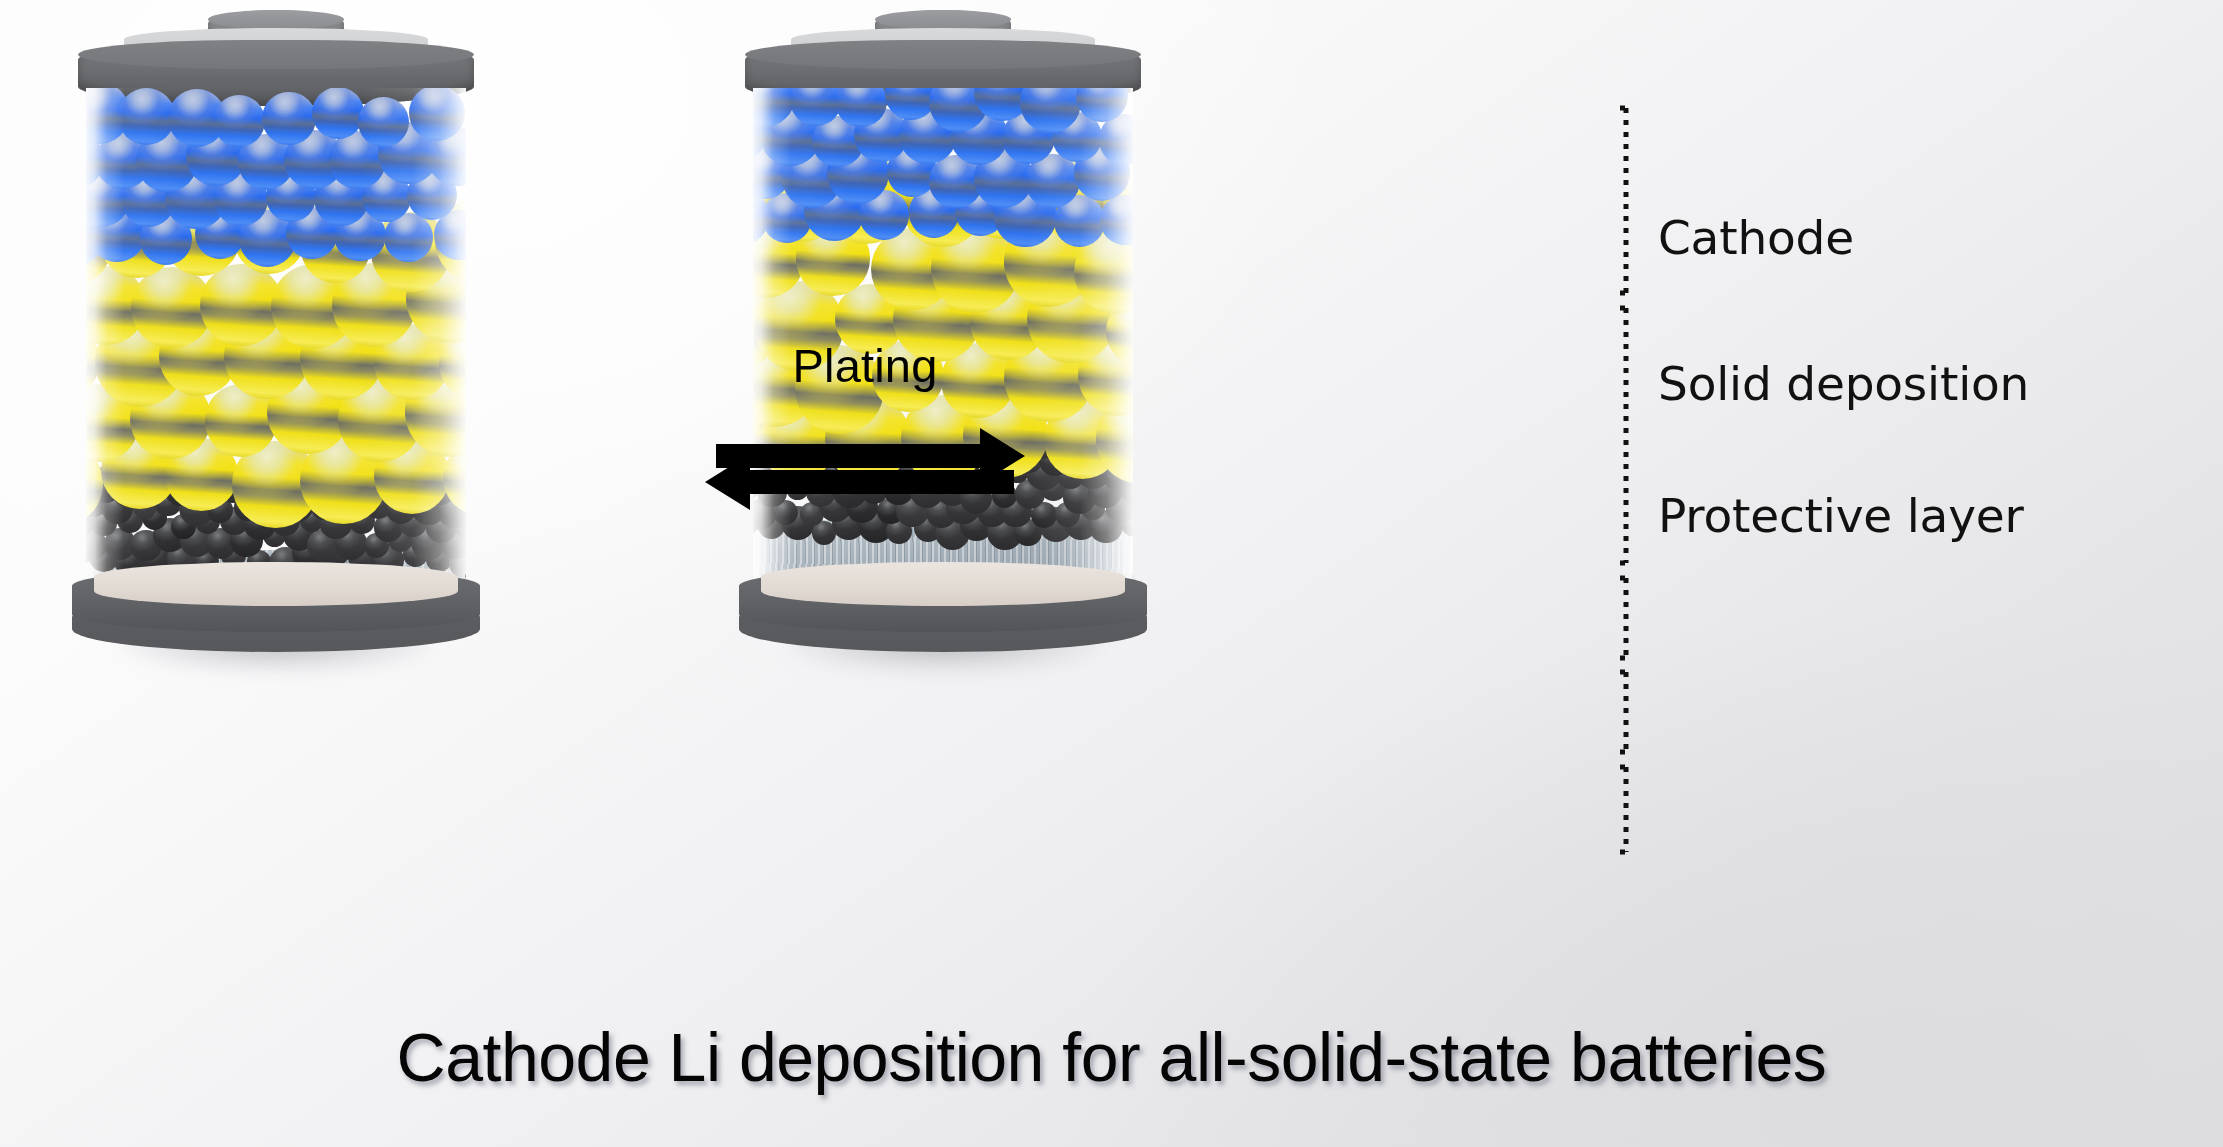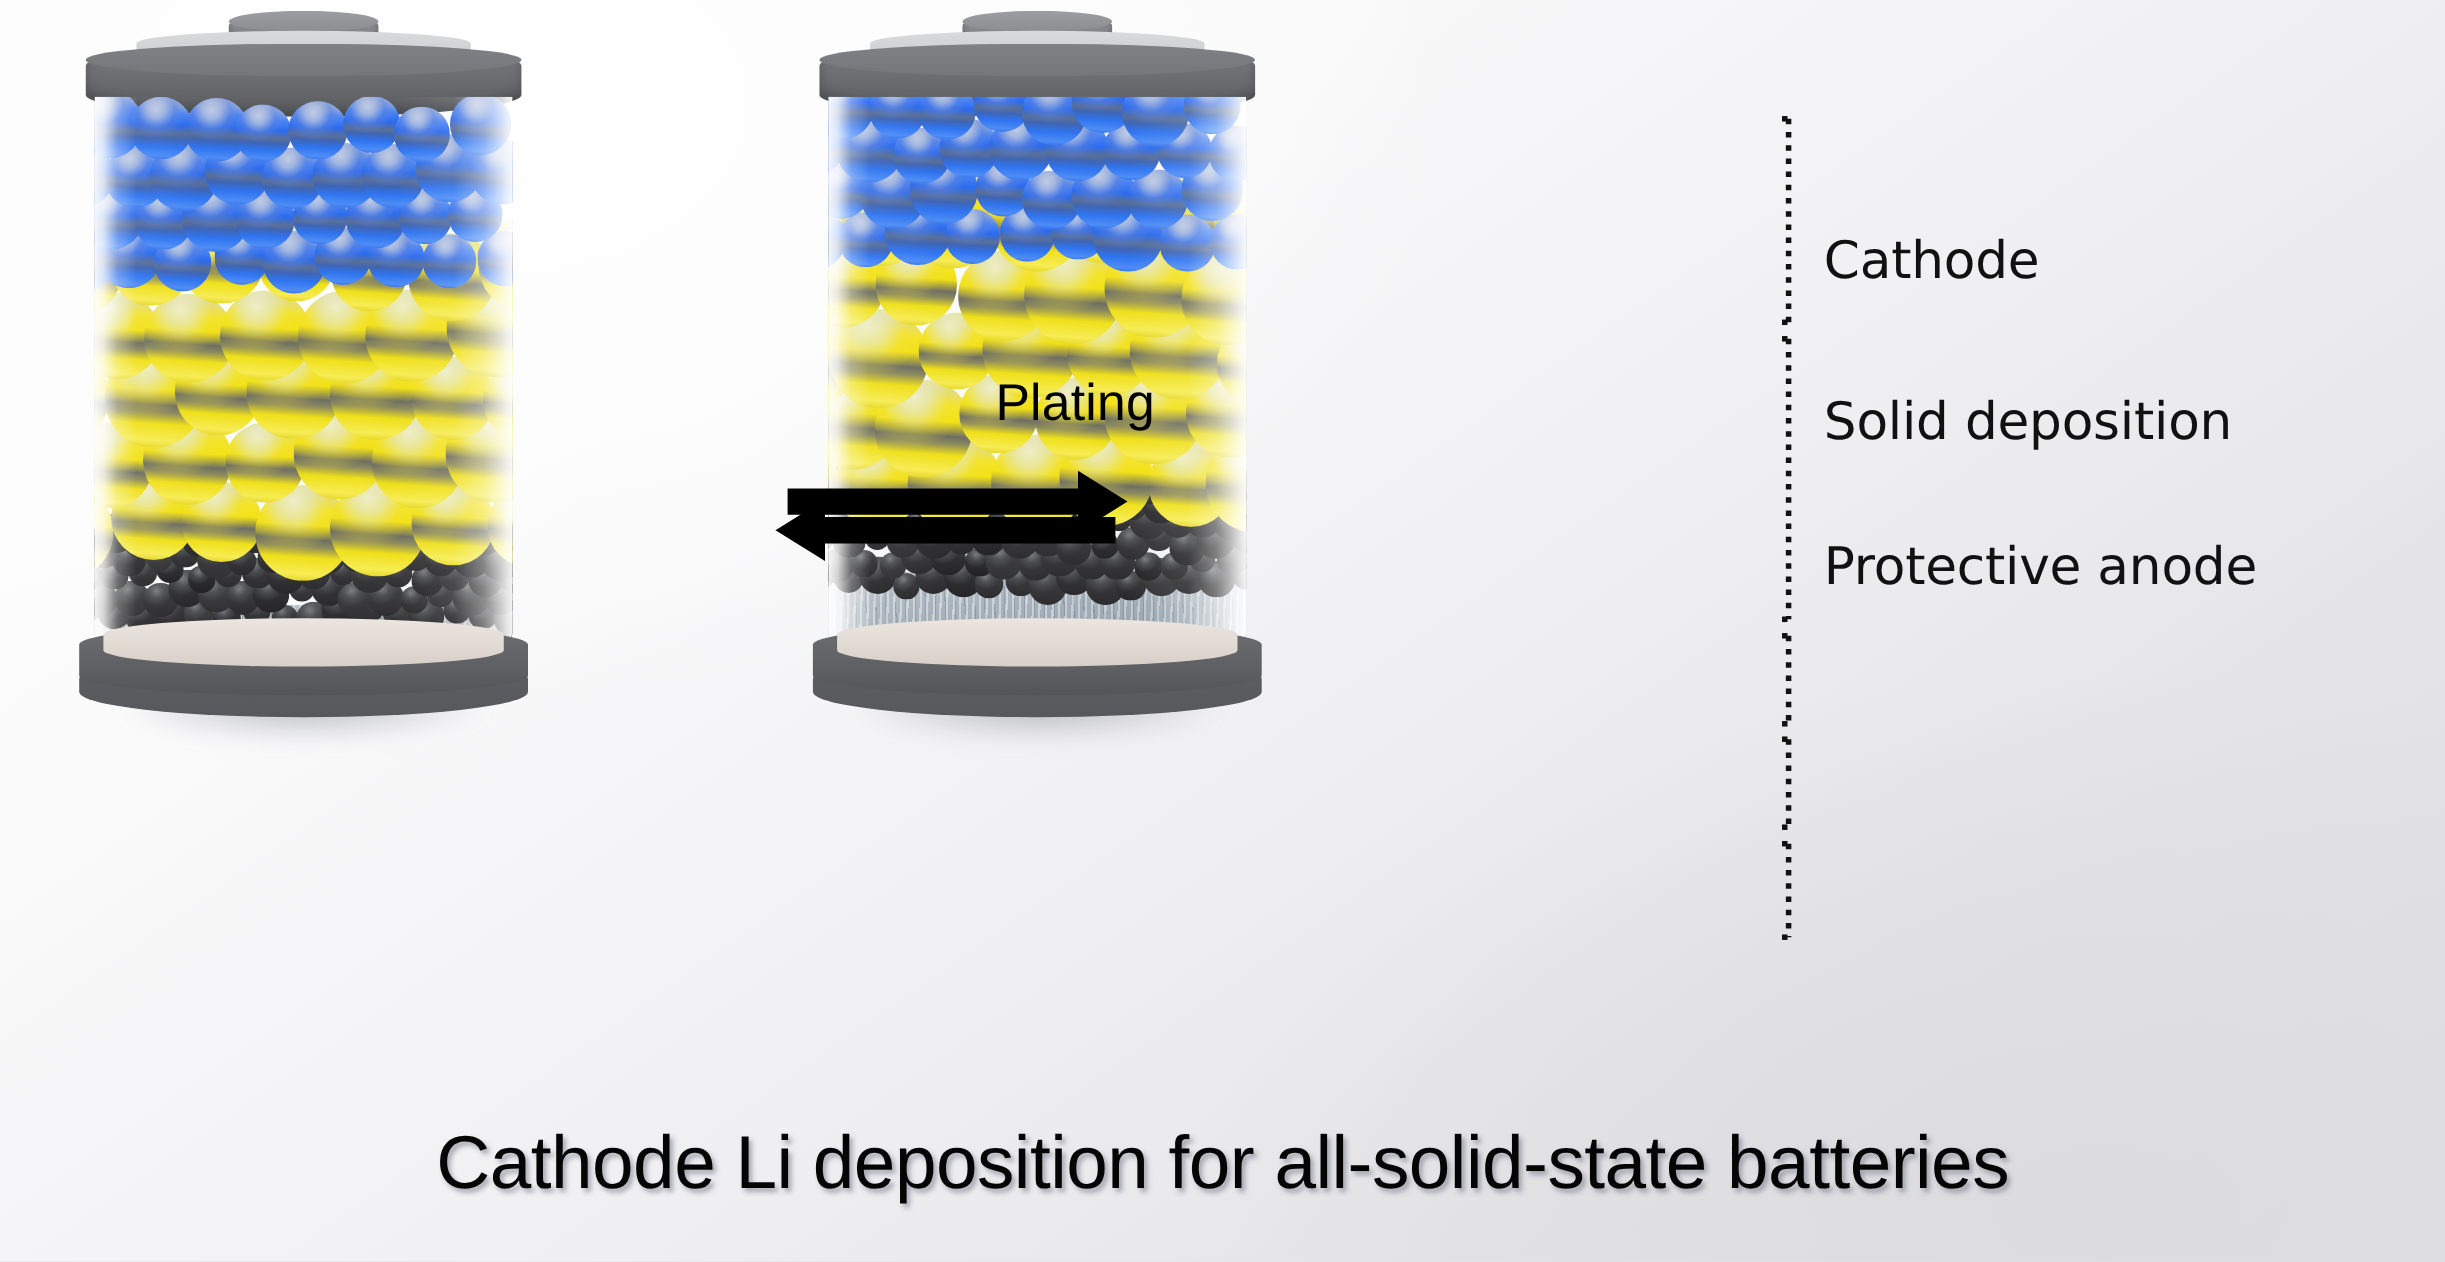--- a/index.html
+++ b/index.html
@@ -78,7 +78,7 @@
 
   
   .arrowbox{position:absolute;}
-  .arrowlabel{position:absolute;text-align:right;color:#000;
+  .arrowlabel{position:absolute;text-align:center;color:#000;
     font-family:"Liberation Sans",sans-serif;font-size:47px;letter-spacing:.2px;white-space:nowrap;}
 
   

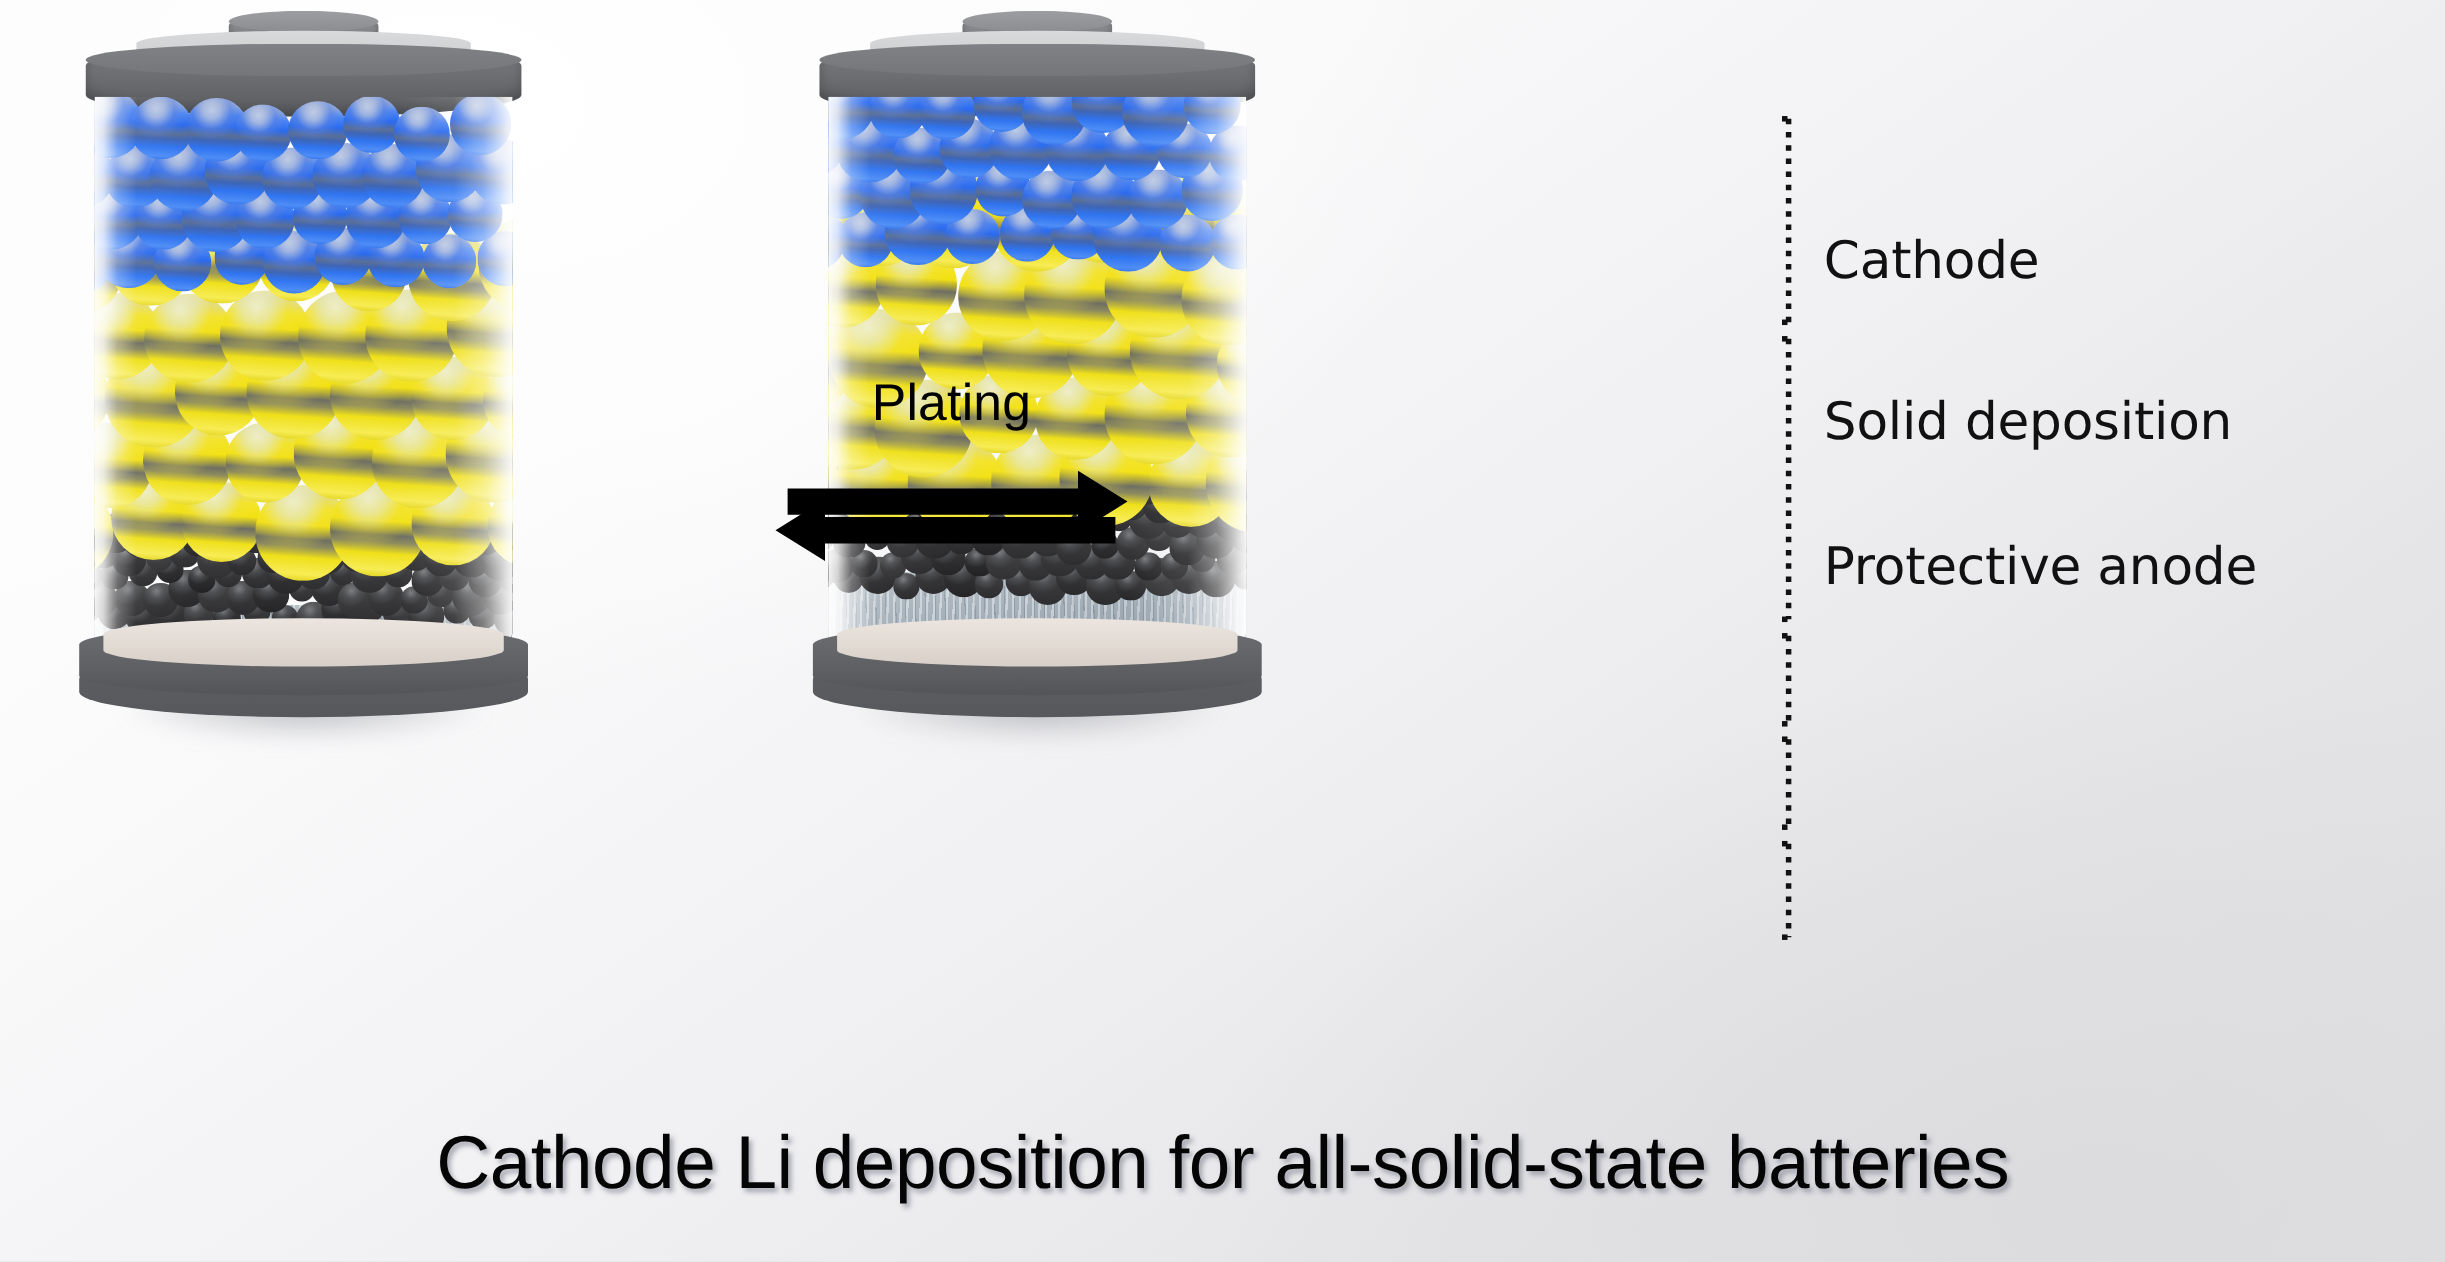--- a/index.html
+++ b/index.html
@@ -479,7 +479,7 @@
     </svg>
     <div class="legend-label" style="left:58px;top:98px;margin-top:32px;">Cathode</div>
     <div class="legend-label" style="left:58px;top:276px;">Solid deposition</div>
-    <div class="legend-label" style="left:58px;top:408px;">Protective anode</div>
+    <div class="legend-label" style="left:58px;top:408px;">Protective layer</div>
   </div>
 
   <div class="caption" style="top:1018px;">Cathode Li deposition for all-solid-state batteries</div>

